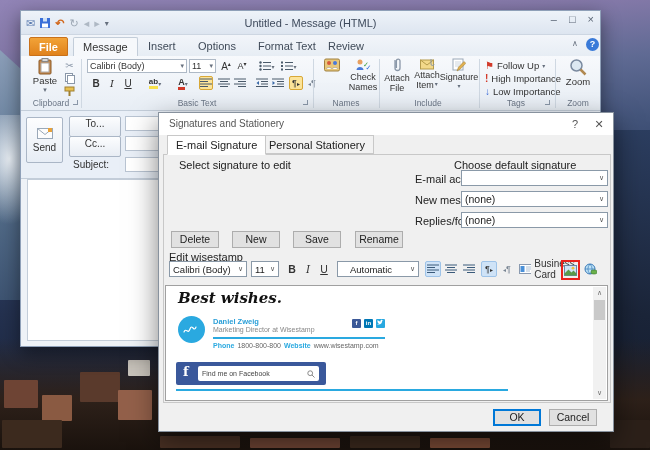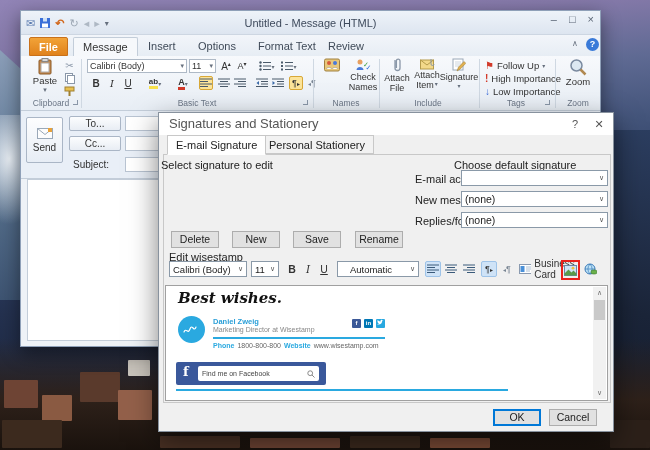--- a/index.html
+++ b/index.html
@@ -53,7 +53,7 @@
   .sendbtn{left:5px;top:6px;width:37px;height:46px;background:linear-gradient(#fdfdfe,#e7edf5);
     border:1px solid #aab6c6;border-radius:2px;display:flex;flex-direction:column;align-items:center;
     justify-content:center;gap:3px;font-size:10px;color:#333;}
-  .hdrbtn{position:absolute;width:52px;height:15px;background:linear-gradient(#fcfdfe,#e8edf4);
+  .hdrbtn{position:absolute;width:52px;height:21px;background:linear-gradient(#fcfdfe,#e8edf4);
     border:1px solid #aab6c6;border-radius:2px;text-align:center;line-height:14px;font-size:10px;color:#333;}
   .hdrfield{position:absolute;left:104px;width:460px;height:15px;background:#fff;border:1px solid #b9c4d2;}
   .msgbody{left:6px;top:168px;width:568px;height:162px;background:#fff;border:1px solid #c3cdd9;}

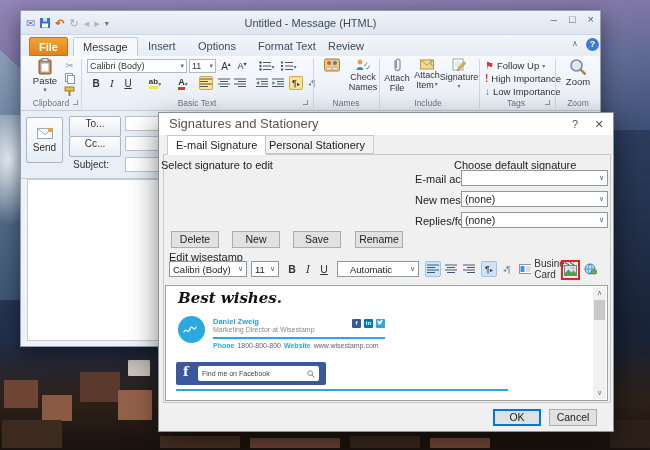--- a/index.html
+++ b/index.html
@@ -62,7 +62,7 @@
   .dlg{left:158px;top:112px;width:456px;height:320px;background:#f0f0f0;
     border:1px solid #88929e;box-shadow:0 10px 26px rgba(0,0,0,.5);}
   .dlg-title{left:0;top:0;width:100%;height:22px;background:#fff;}
-  .dlg-title-text{left:10px;top:0;line-height:22px;font-size:13px;color:#555;}
+  .dlg-title-text{left:10px;top:0;line-height:22px;font-size:10px;color:#555;}
   .dlg-cap{position:absolute;top:0;width:24px;height:22px;text-align:center;line-height:22px;font-size:11px;color:#555;}
   .dtab{position:absolute;top:22px;height:19px;line-height:18px;padding:0 8px;font-size:11px;color:#222;
     background:#f2f2f2;border:1px solid #c8c8c8;}

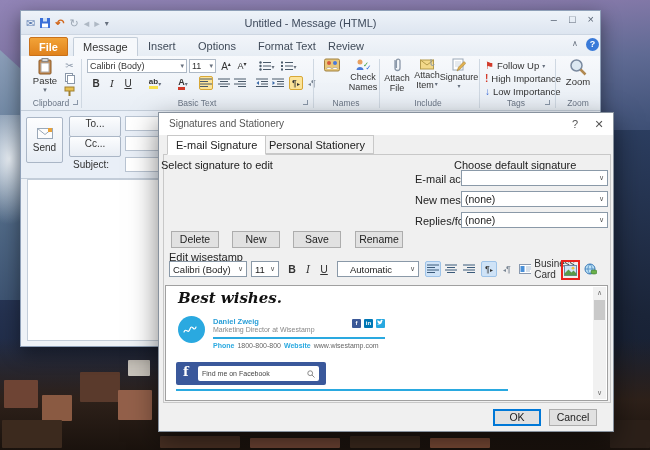--- a/index.html
+++ b/index.html
@@ -395,7 +395,7 @@
     <div class="dtab" style="left:101px;"><span>Personal Stationery</span></div>
     <div class="abs dpanel"></div>
 
-    <div class="dlabel" style="left:2px;top:46px;">Select signature to edit</div>
+    <div class="dlabel" style="left:20px;top:46px;">Select signature to edit</div>
 
 
     <div class="dbtn" style="left:12px;top:118px;width:48px;"><span>Delete</span></div>

